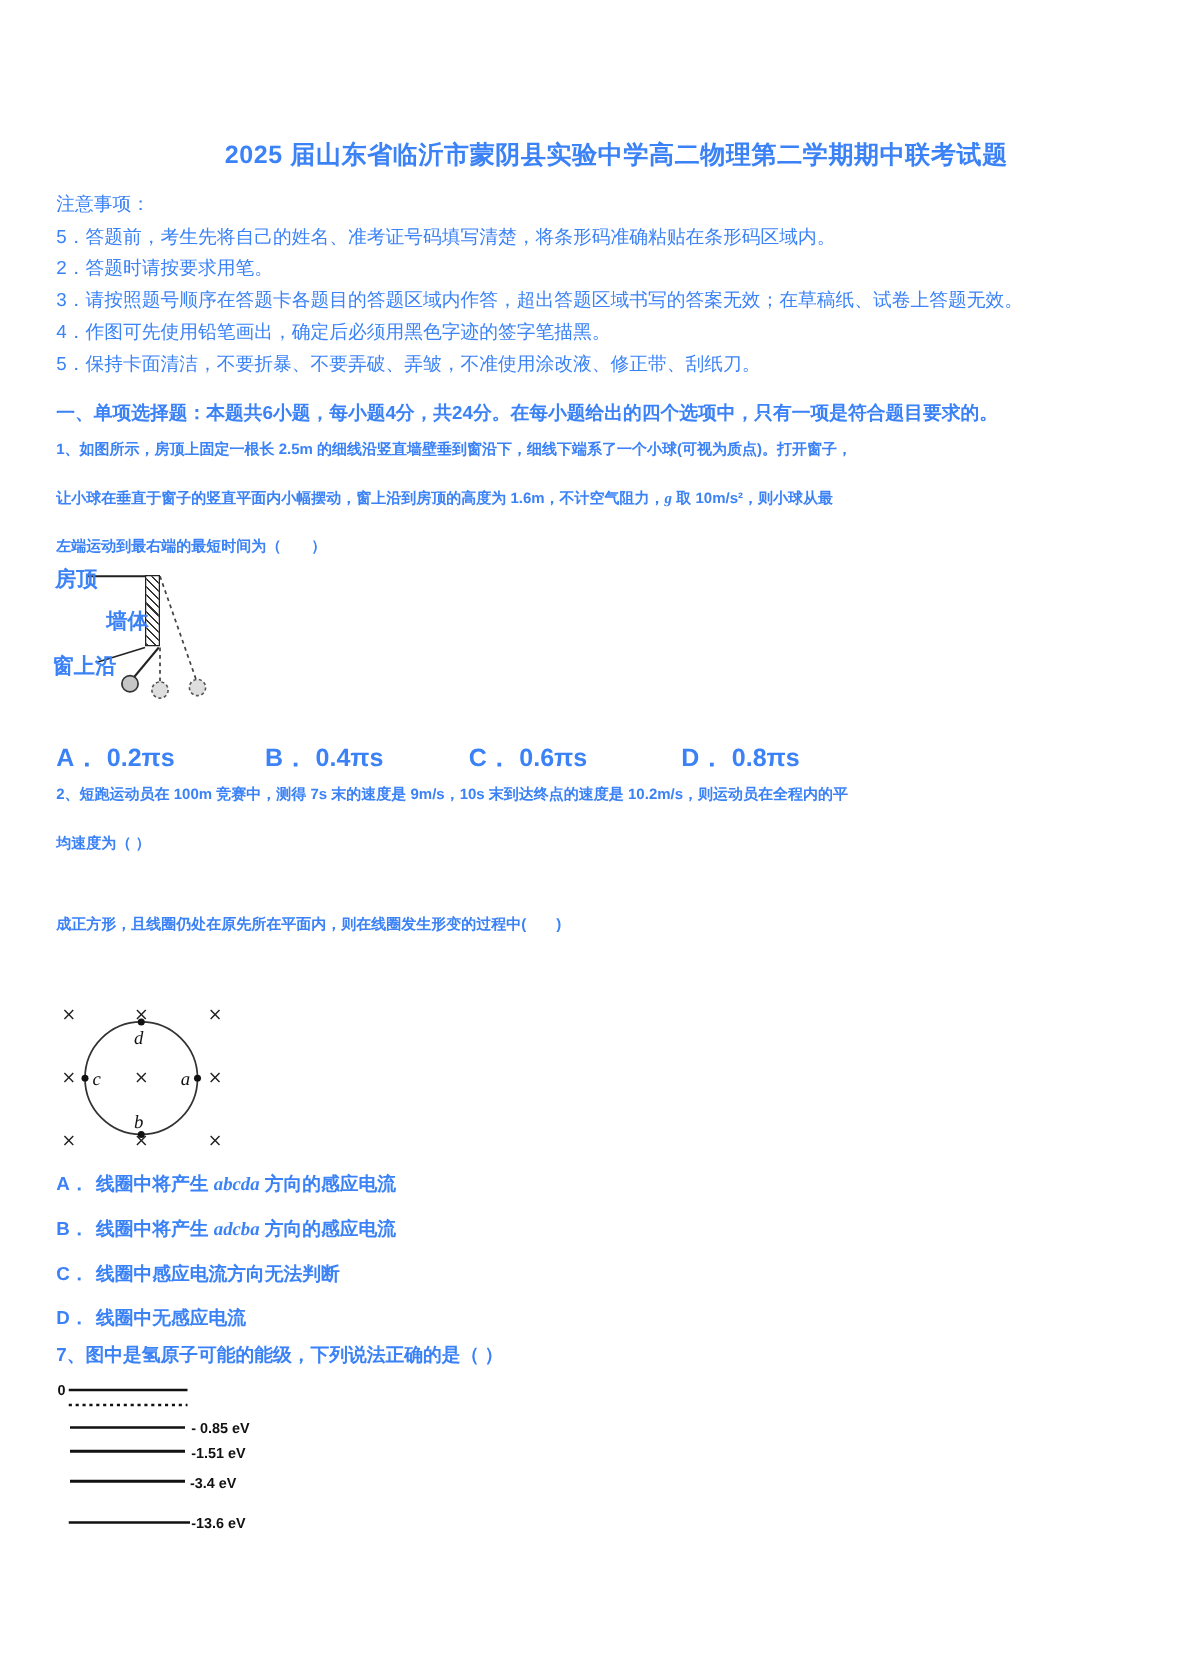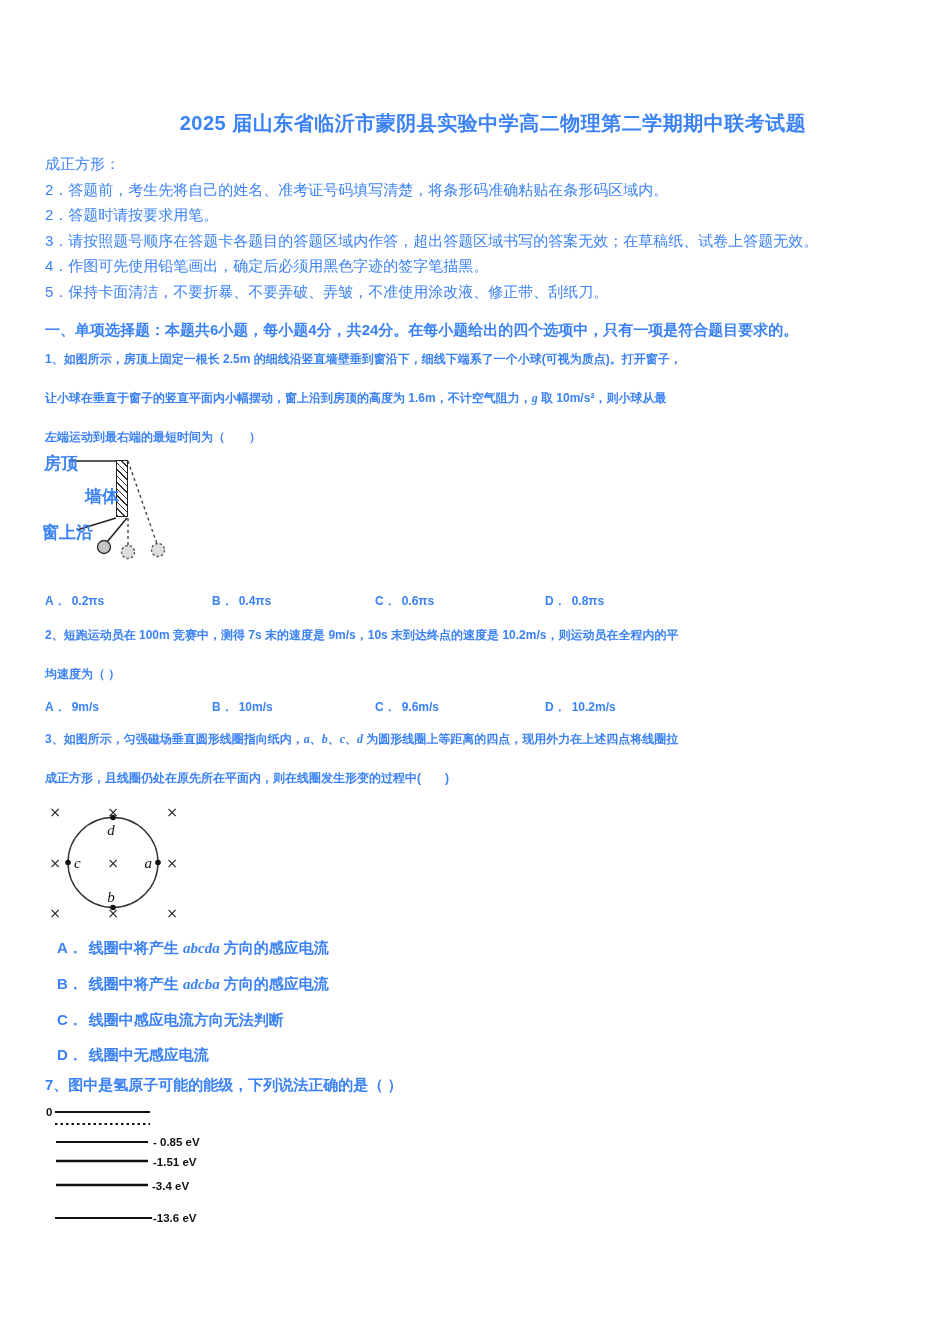--- a/index.html
+++ b/index.html
@@ -56,7 +56,7 @@
   <div class="abs title">2025 届山东省临沂市蒙阴县实验中学高二物理第二学期期中联考试题</div>
 
   <div class="abs notes">
-    <div class="note-line">成正方形：</div>
+    <div class="note-line">注意事项：</div>
     <div class="note-line">2．答题前，考生先将自己的姓名、准考证号码填写清楚，将条形码准确粘贴在条形码区域内。</div>
     <div class="note-line">2．答题时请按要求用笔。</div>
     <div class="note-line">3．请按照题号顺序在答题卡各题目的答题区域内作答，超出答题区域书写的答案无效；在草稿纸、试卷上答题无效。</div>

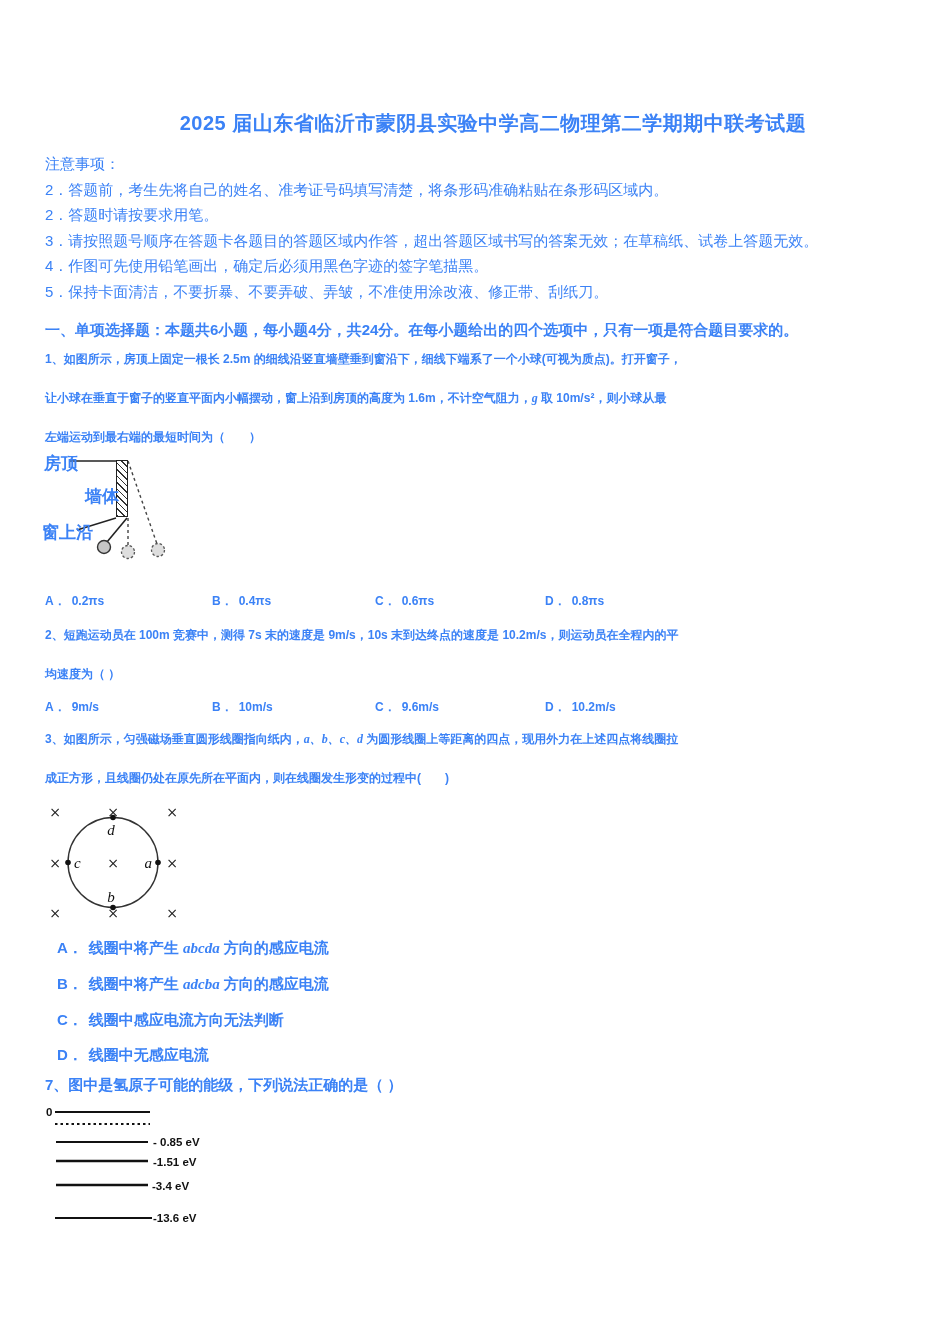--- a/index.html
+++ b/index.html
@@ -57,7 +57,7 @@
 
   <div class="abs notes">
     <div class="note-line">注意事项：</div>
-    <div class="note-line">2．答题前，考生先将自己的姓名、准考证号码填写清楚，将条形码准确粘贴在条形码区域内。</div>
+    <div class="note-line">5．答题前，考生先将自己的姓名、准考证号码填写清楚，将条形码准确粘贴在条形码区域内。</div>
     <div class="note-line">2．答题时请按要求用笔。</div>
     <div class="note-line">3．请按照题号顺序在答题卡各题目的答题区域内作答，超出答题区域书写的答案无效；在草稿纸、试卷上答题无效。</div>
     <div class="note-line">4．作图可先使用铅笔画出，确定后必须用黑色字迹的签字笔描黑。</div>

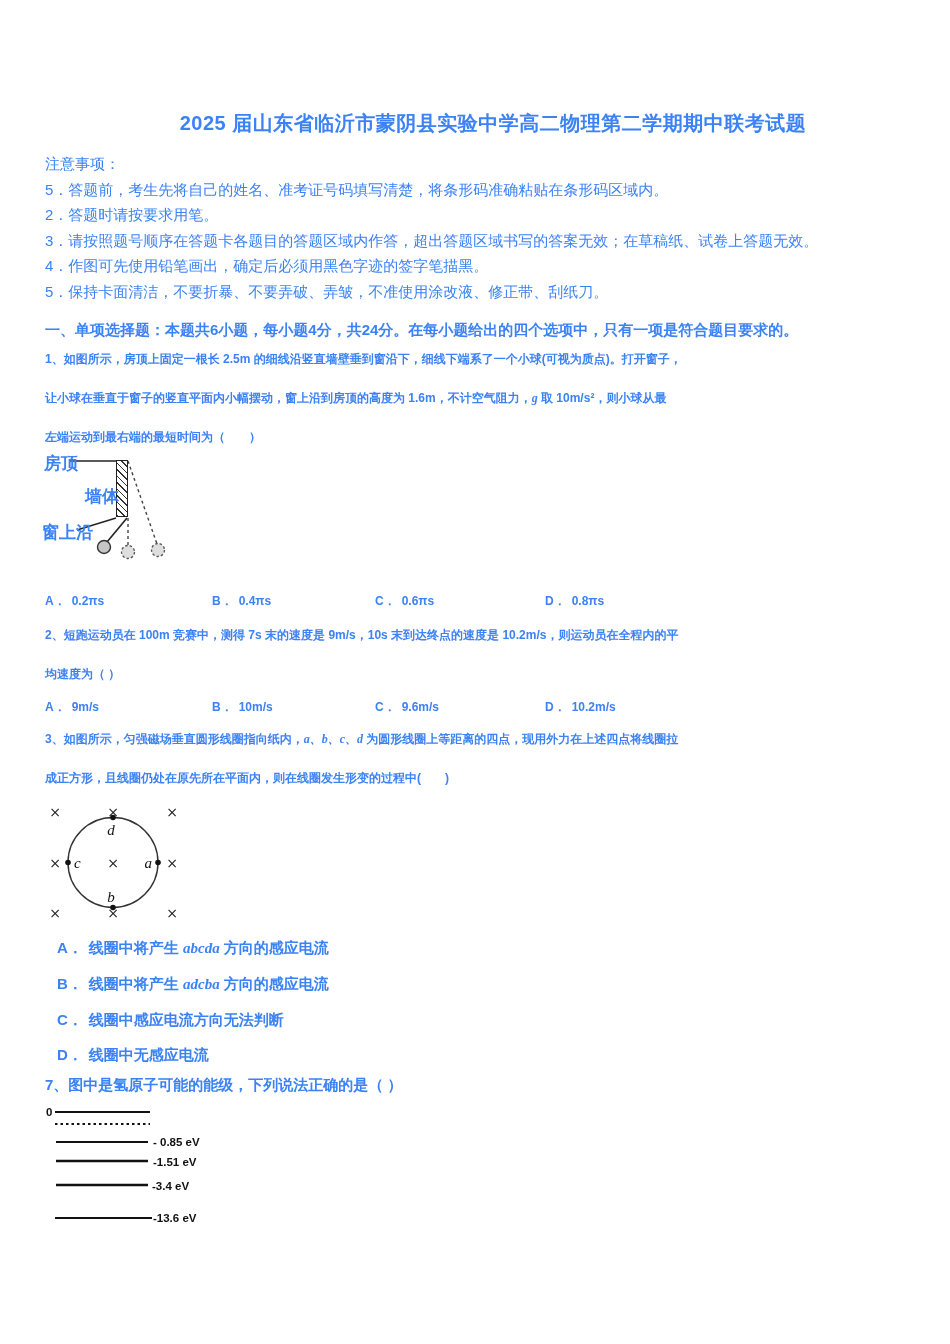--- a/index.html
+++ b/index.html
@@ -18,7 +18,7 @@
   .q3para{top:720px;}
   .q4line{top:1075px;font-size:15px;font-weight:bold;line-height:20px;}
   .qline{white-space:nowrap;}
-  .optrow{display:flex;font-size:12px;font-weight:bold;}
+  .optrow{display:flex;font-size:20px;font-weight:bold;}
   .q1opts{top:593px;}
   .q2opts{top:699px;}
   .opt{white-space:nowrap;}

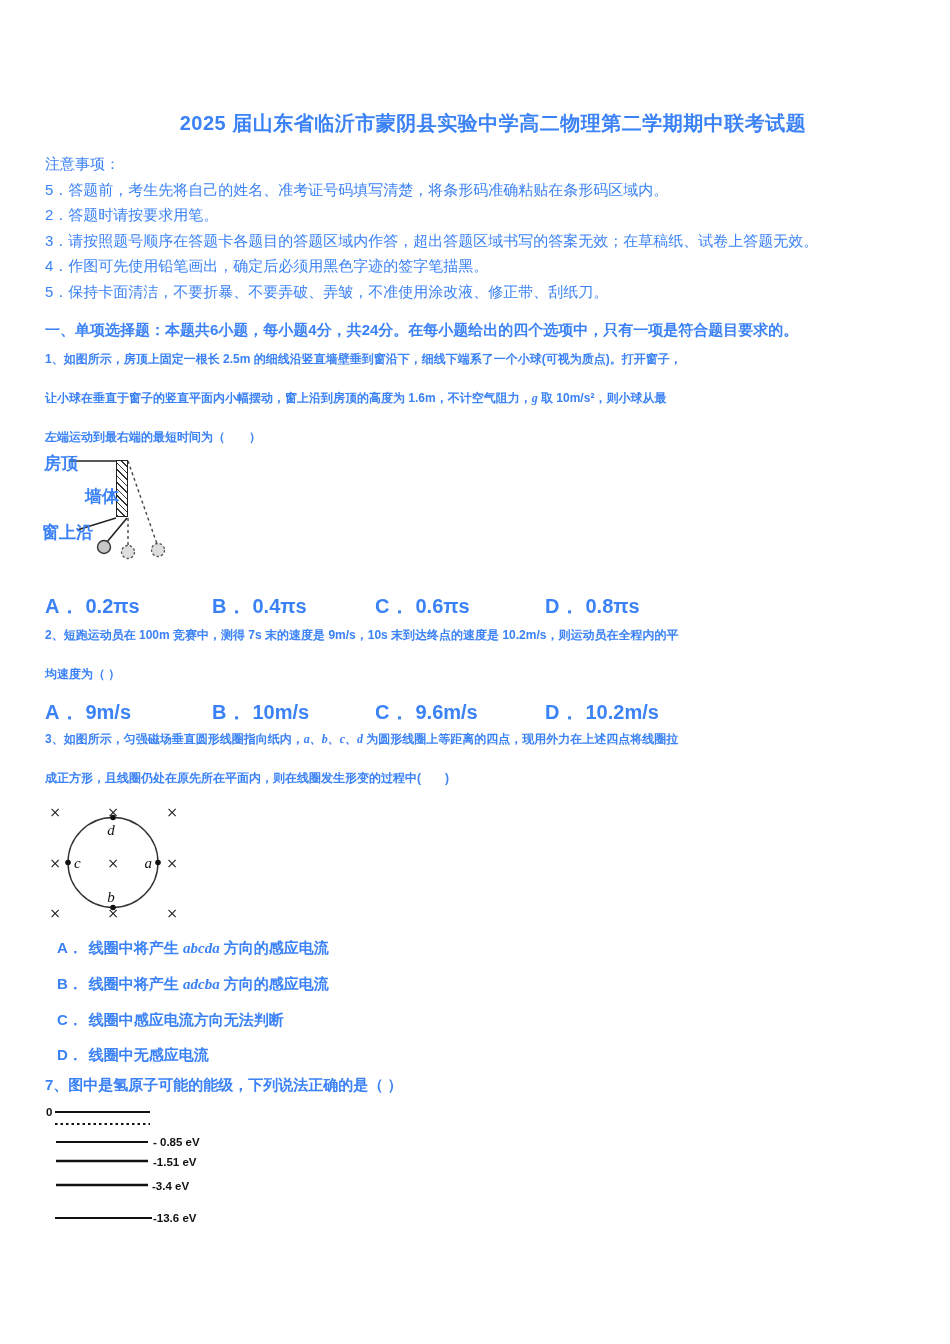--- a/index.html
+++ b/index.html
@@ -101,12 +101,6 @@
     <div class="qline">均速度为（ ）</div>
   </div>
 
-  <div class="abs optrow q2opts">
-    <span class="opt opt-0"><span class="opt-label">A．</span><span>9m/s</span></span>
-    <span class="opt opt-1"><span class="opt-label">B．</span><span>10m/s</span></span>
-    <span class="opt opt-2"><span class="opt-label">C．</span><span>9.6m/s</span></span>
-    <span class="opt"><span class="opt-label">D．</span><span>10.2m/s</span></span>
-  </div>
 
   <div class="abs qpara q3para">
     <div class="qline"><span>3、如图所示，匀强磁场垂直圆形线圈指向纸内，</span><em class="var">a、b、c、d</em><span> 为圆形线圈上等距离的四点，现用外力在上述四点将线圈拉</span></div>

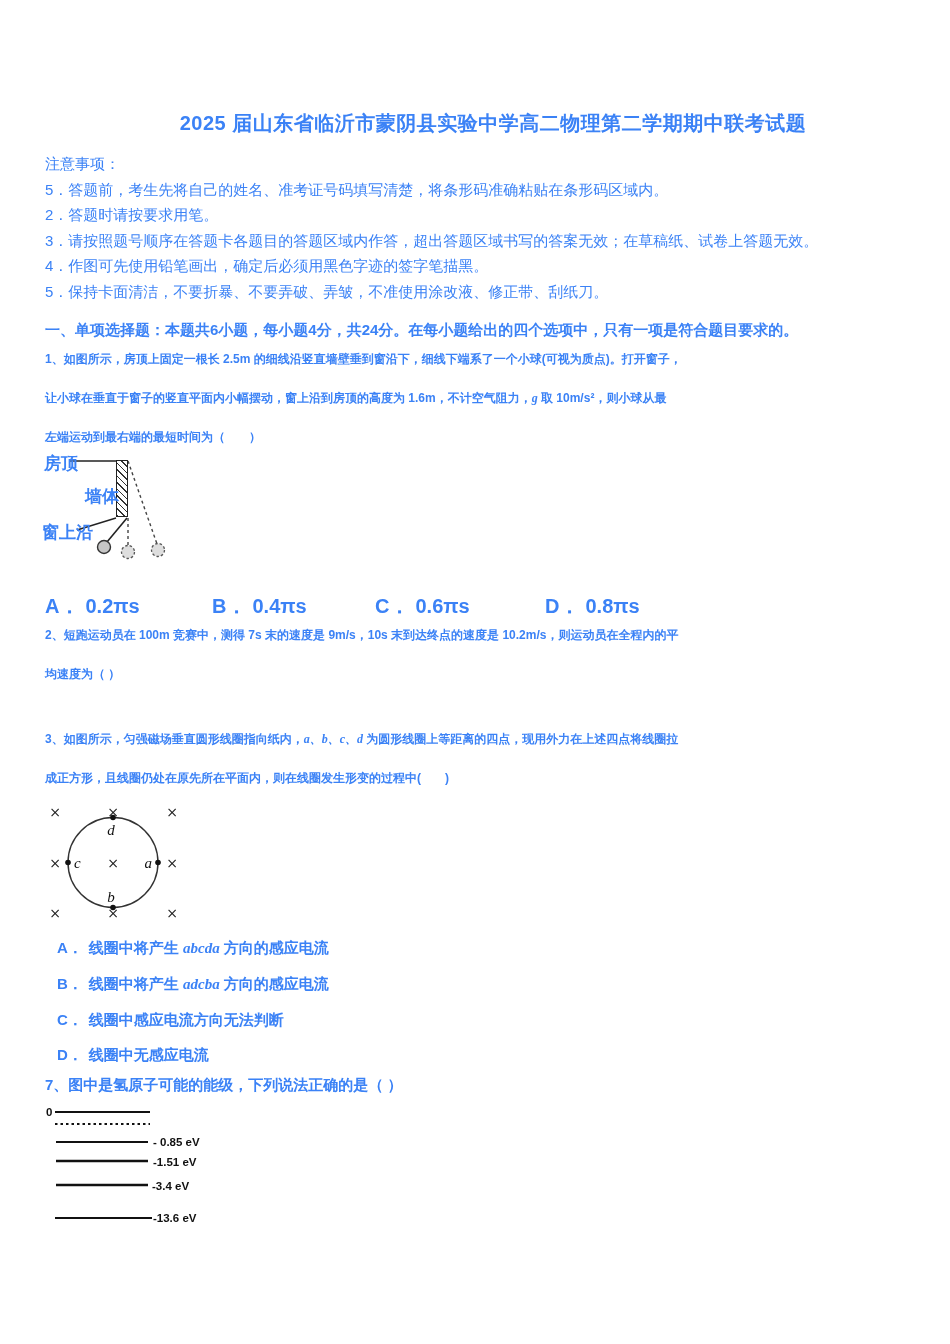--- a/index.html
+++ b/index.html
@@ -103,7 +103,6 @@
 
 
   <div class="abs qpara q3para">
-    <div class="qline"><span>3、如图所示，匀强磁场垂直圆形线圈指向纸内，</span><em class="var">a、b、c、d</em><span> 为圆形线圈上等距离的四点，现用外力在上述四点将线圈拉</span></div>
     <div class="qline">成正方形，且线圈仍处在原先所在平面内，则在线圈发生形变的过程中(　　)</div>
   </div>
 

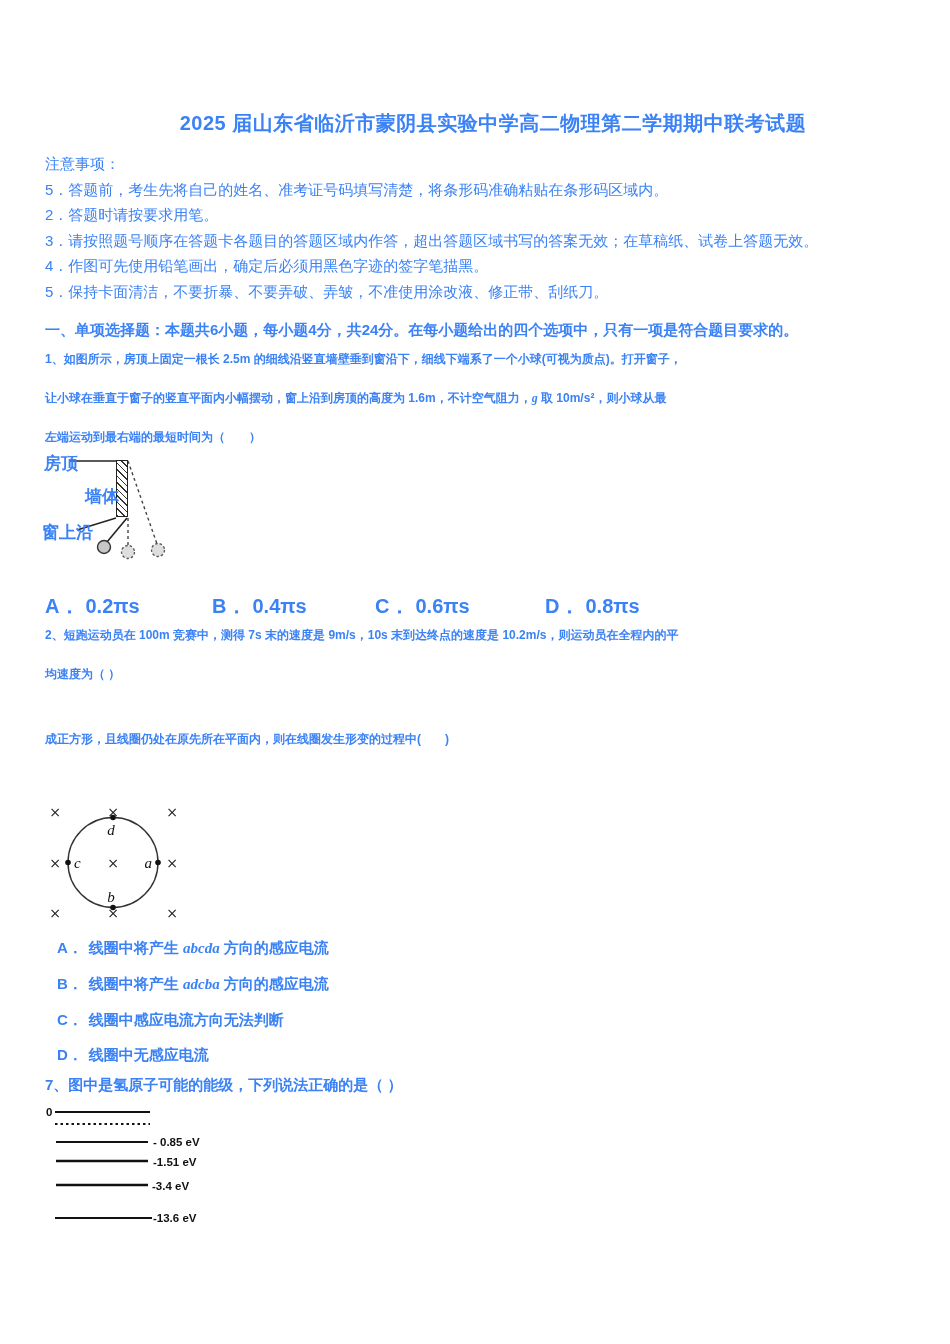--- a/index.html
+++ b/index.html
@@ -25,7 +25,7 @@
   .opt-0{width:167px;}
   .opt-1{width:163px;}
   .opt-2{width:170px;}
-  .optlist{top:930px;font-size:15px;font-weight:bold;line-height:35px;margin-left:12px;}
+  .optlist{top:930px;font-size:15px;font-weight:bold;line-height:35px;}
   .opt-label{margin-right:6px;}
   em.var{font-family:"Liberation Serif",serif;font-style:italic;font-weight:bold;}
   

